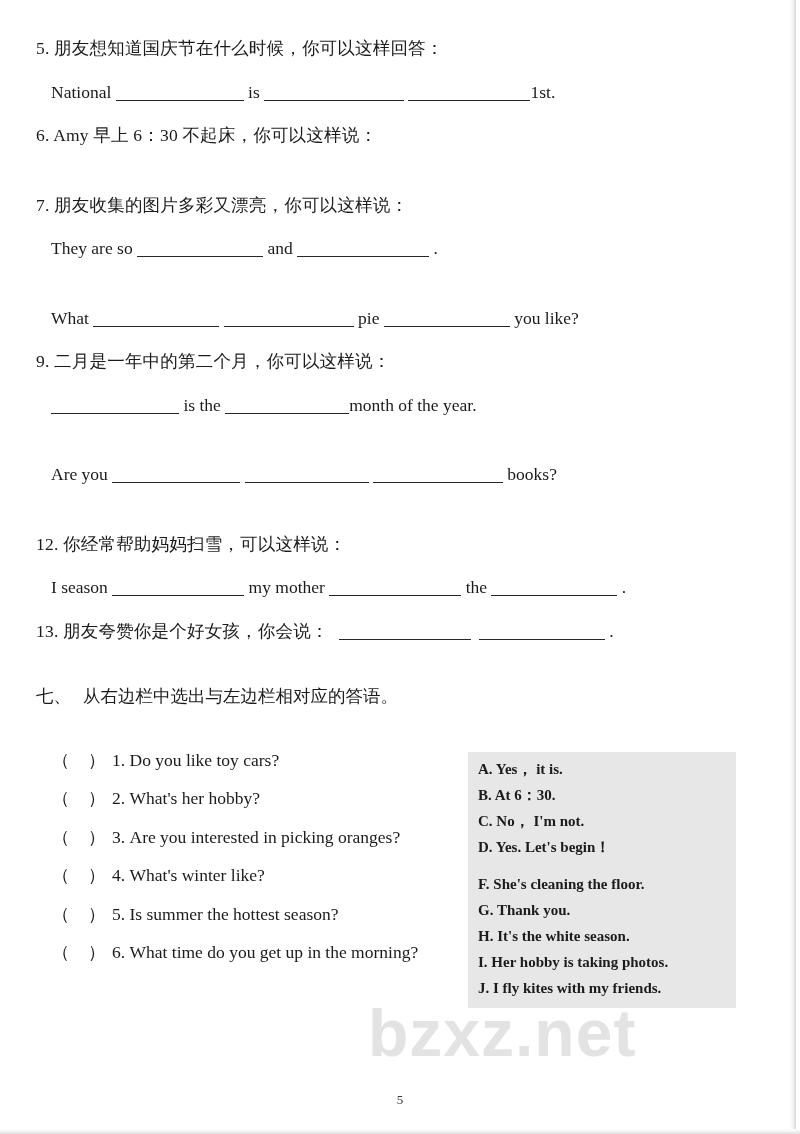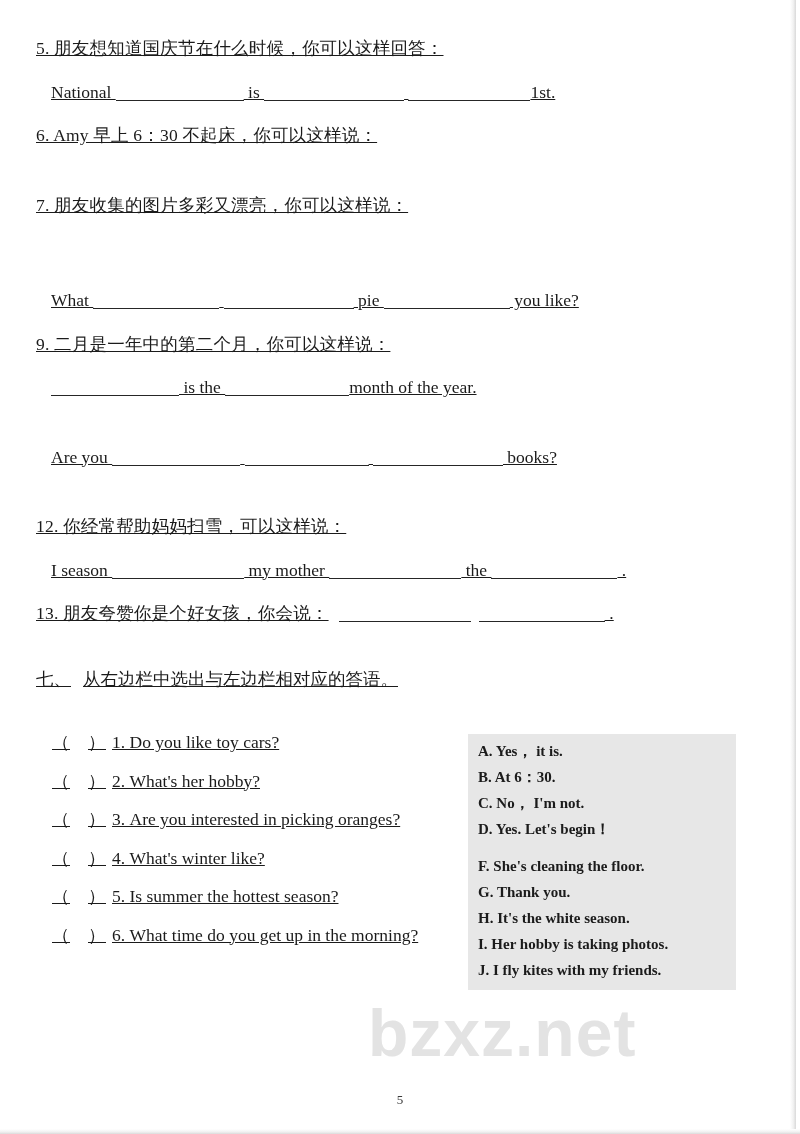--- a/index.html
+++ b/index.html
@@ -42,7 +42,6 @@
     position: relative;
     z-index: 3;
     padding: 0 22px 0 36px;
-    text-decoration: underline;
   }
 
   

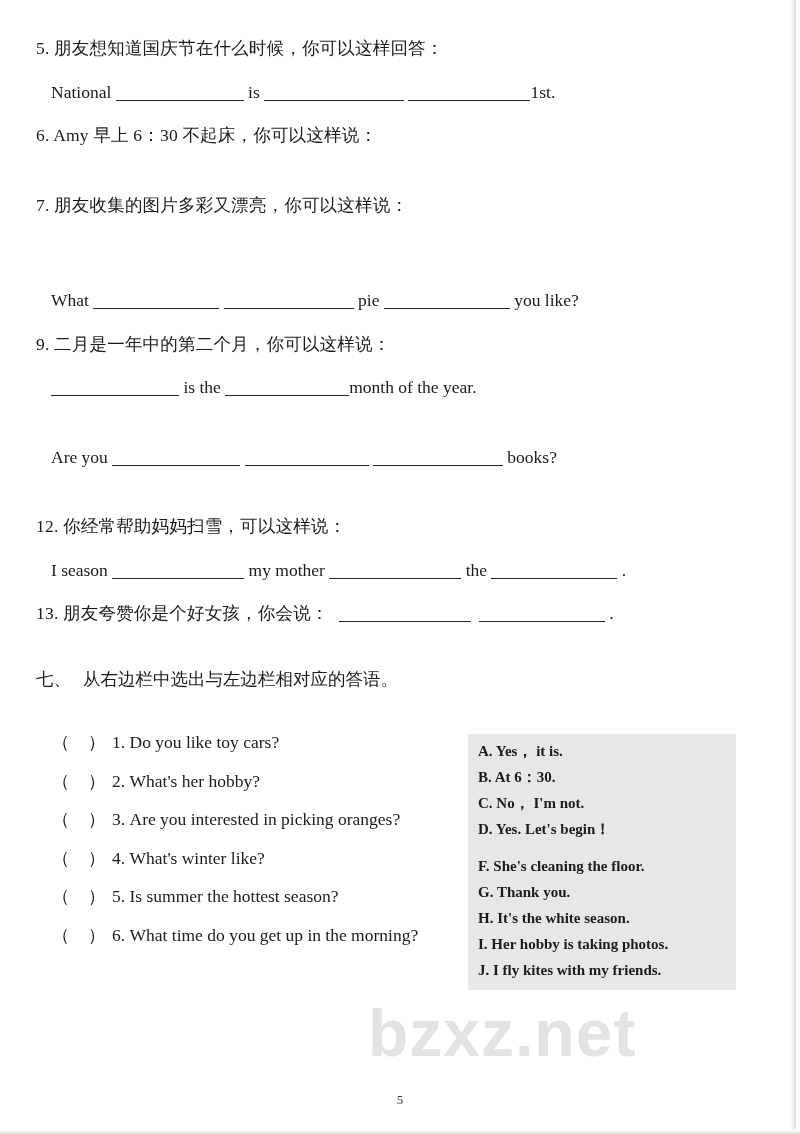--- a/index.html
+++ b/index.html
@@ -172,6 +172,7 @@
         <div class="item">
           <div class="prompt">7. 朋友收集的图片多彩又漂亮，你可以这样说：</div>
           <div class="gap-prompt"></div>
+          <div class="answer-row"><span>They are so </span><span class="blank" style="width: 126px;"></span><span> and </span><span class="blank" style="width: 132px;"></span><span> .</span></div>
         </div>
         <div class="gap-item"></div>
         <div class="item">

